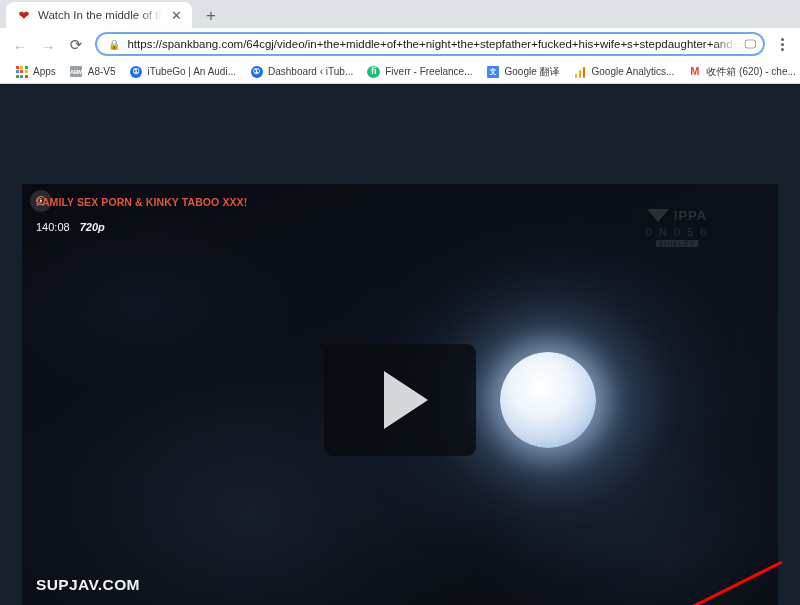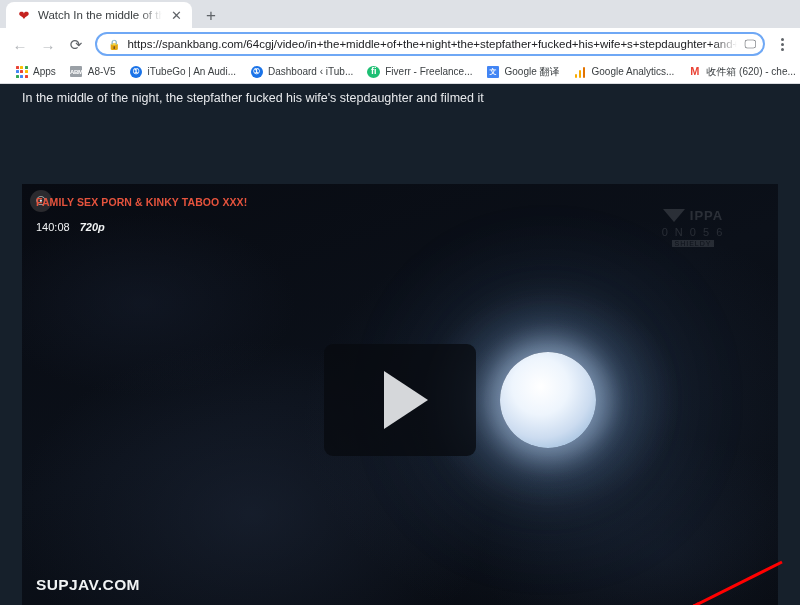--- a/index.html
+++ b/index.html
@@ -373,7 +373,6 @@
 
 <div class="page">
 
-  <div class="page-title">In the middle of the night, the stepfather fucked his wife's stepdaughter and filmed it</div>
 
   <div class="video-wrap">
     <div class="sky"></div>

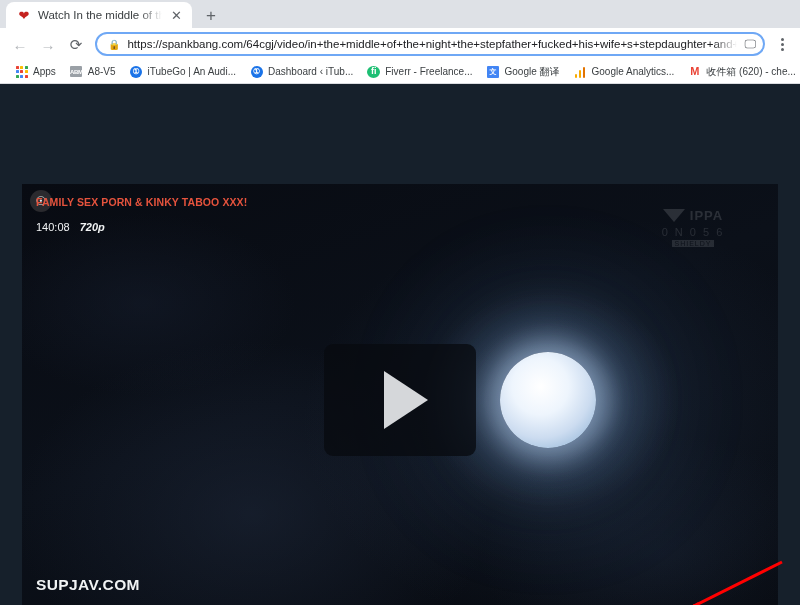--- a/index.html
+++ b/index.html
@@ -242,7 +242,7 @@
   .vm-res { color: #f1f3f4; font-size: 11px; font-style: italic; font-weight: bold; }
 
   .ippa {
-    position: absolute; right: 40px; top: 18px;
+    position: absolute; right: 56px; top: 18px;
     width: 90px; height: 50px;
     display: flex; flex-direction: column; align-items: center; justify-content: center;
     opacity: 0.16;

